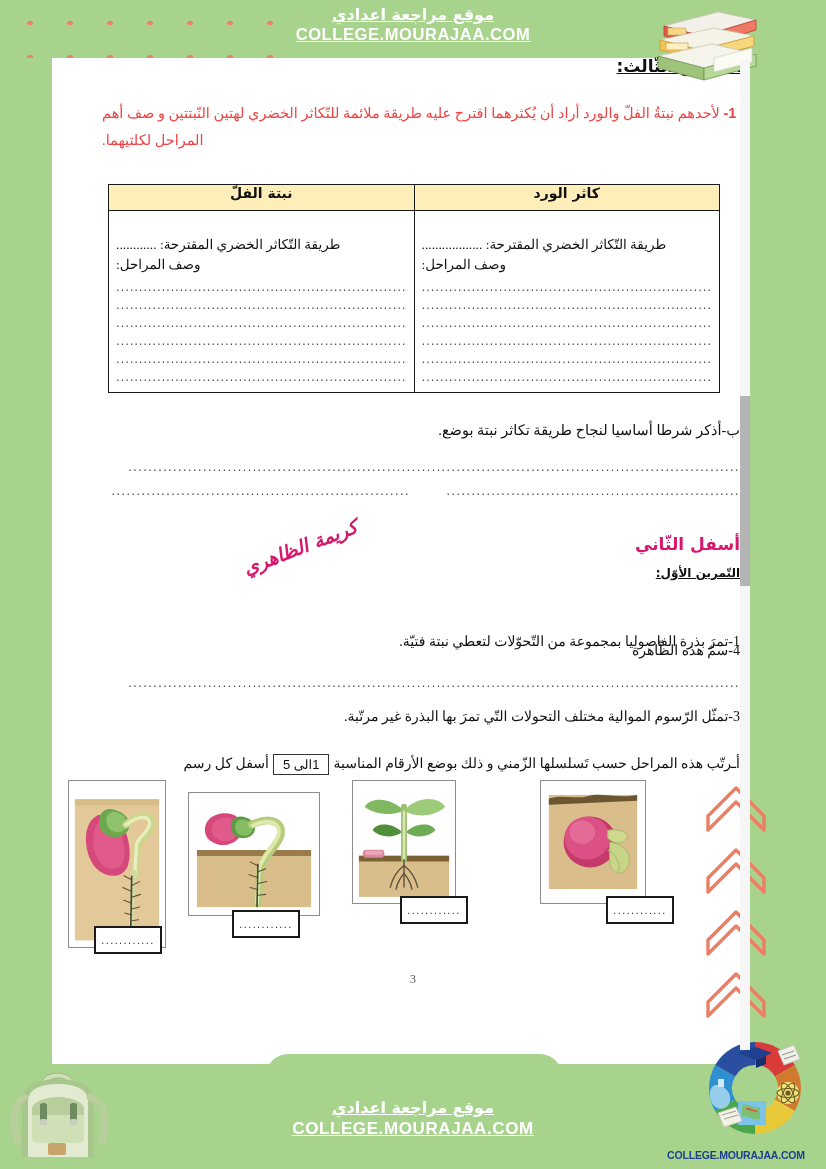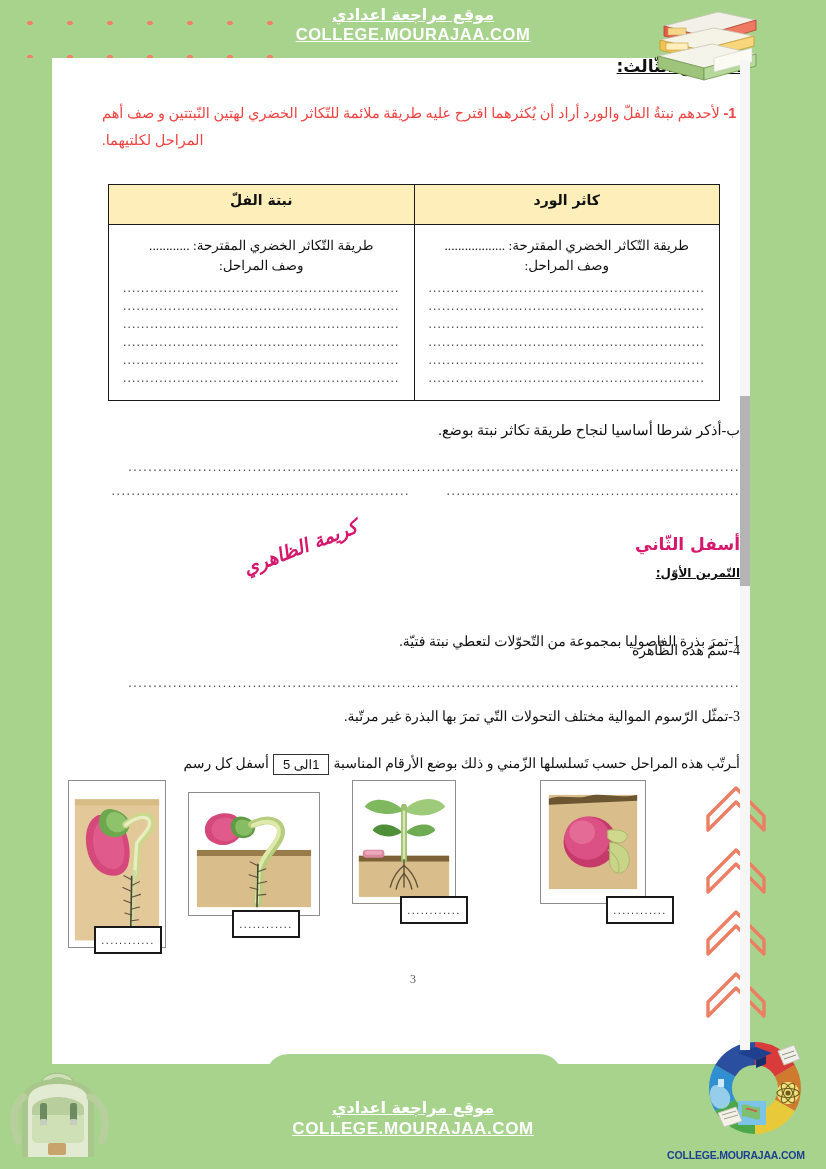--- a/index.html
+++ b/index.html
@@ -221,7 +221,7 @@
   }
   .tbl td, .tbl th {
     border: 1px solid #1a1a1a;
-    padding: 7px;
+    padding: 0;
     vertical-align: top;
   }
   .tbl th {

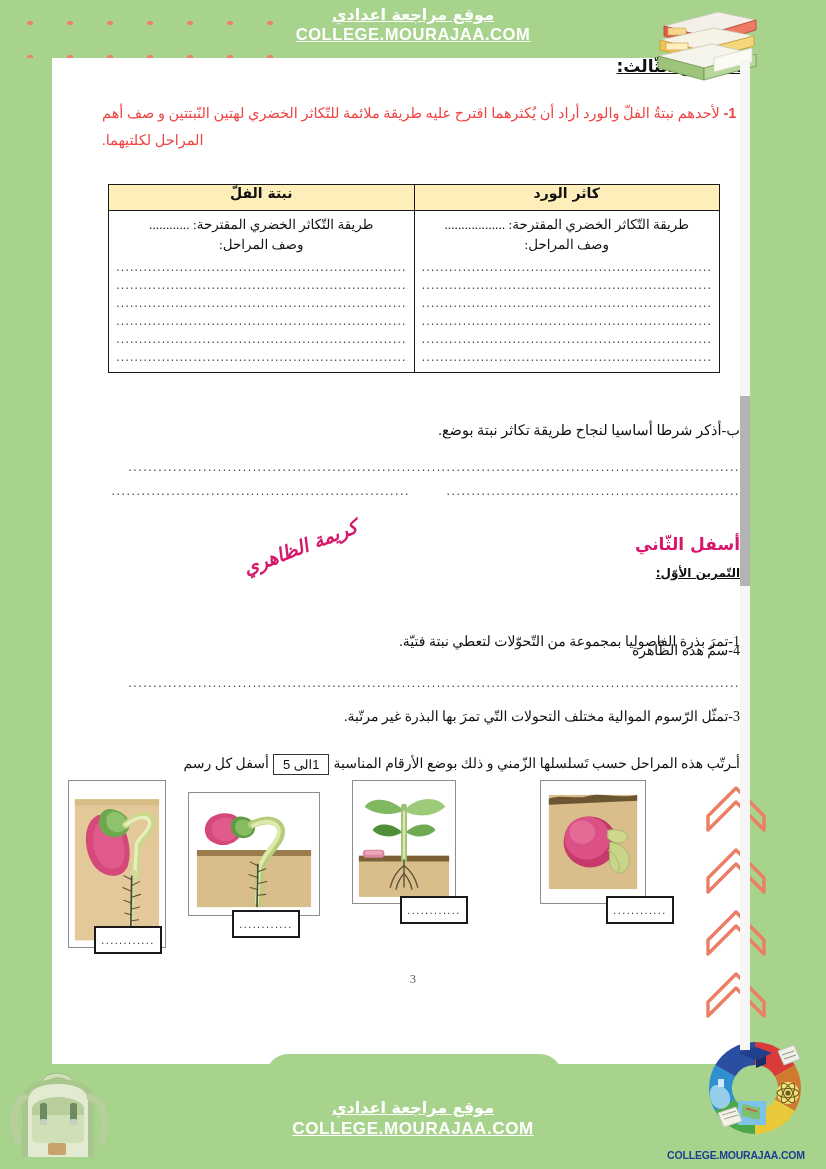--- a/index.html
+++ b/index.html
@@ -236,11 +236,12 @@
   .cell-inner {
     padding: 4px 7px 6px 7px;
     direction: rtl;
-    text-align: center;
+    text-align: left;
     font-family: "Liberation Serif", serif;
     font-size: 13.5px;
     color: #111;
     line-height: 1.5;
+    margin-top: 20px;
   }
   .cell-lines {
     margin-top: 2px;

